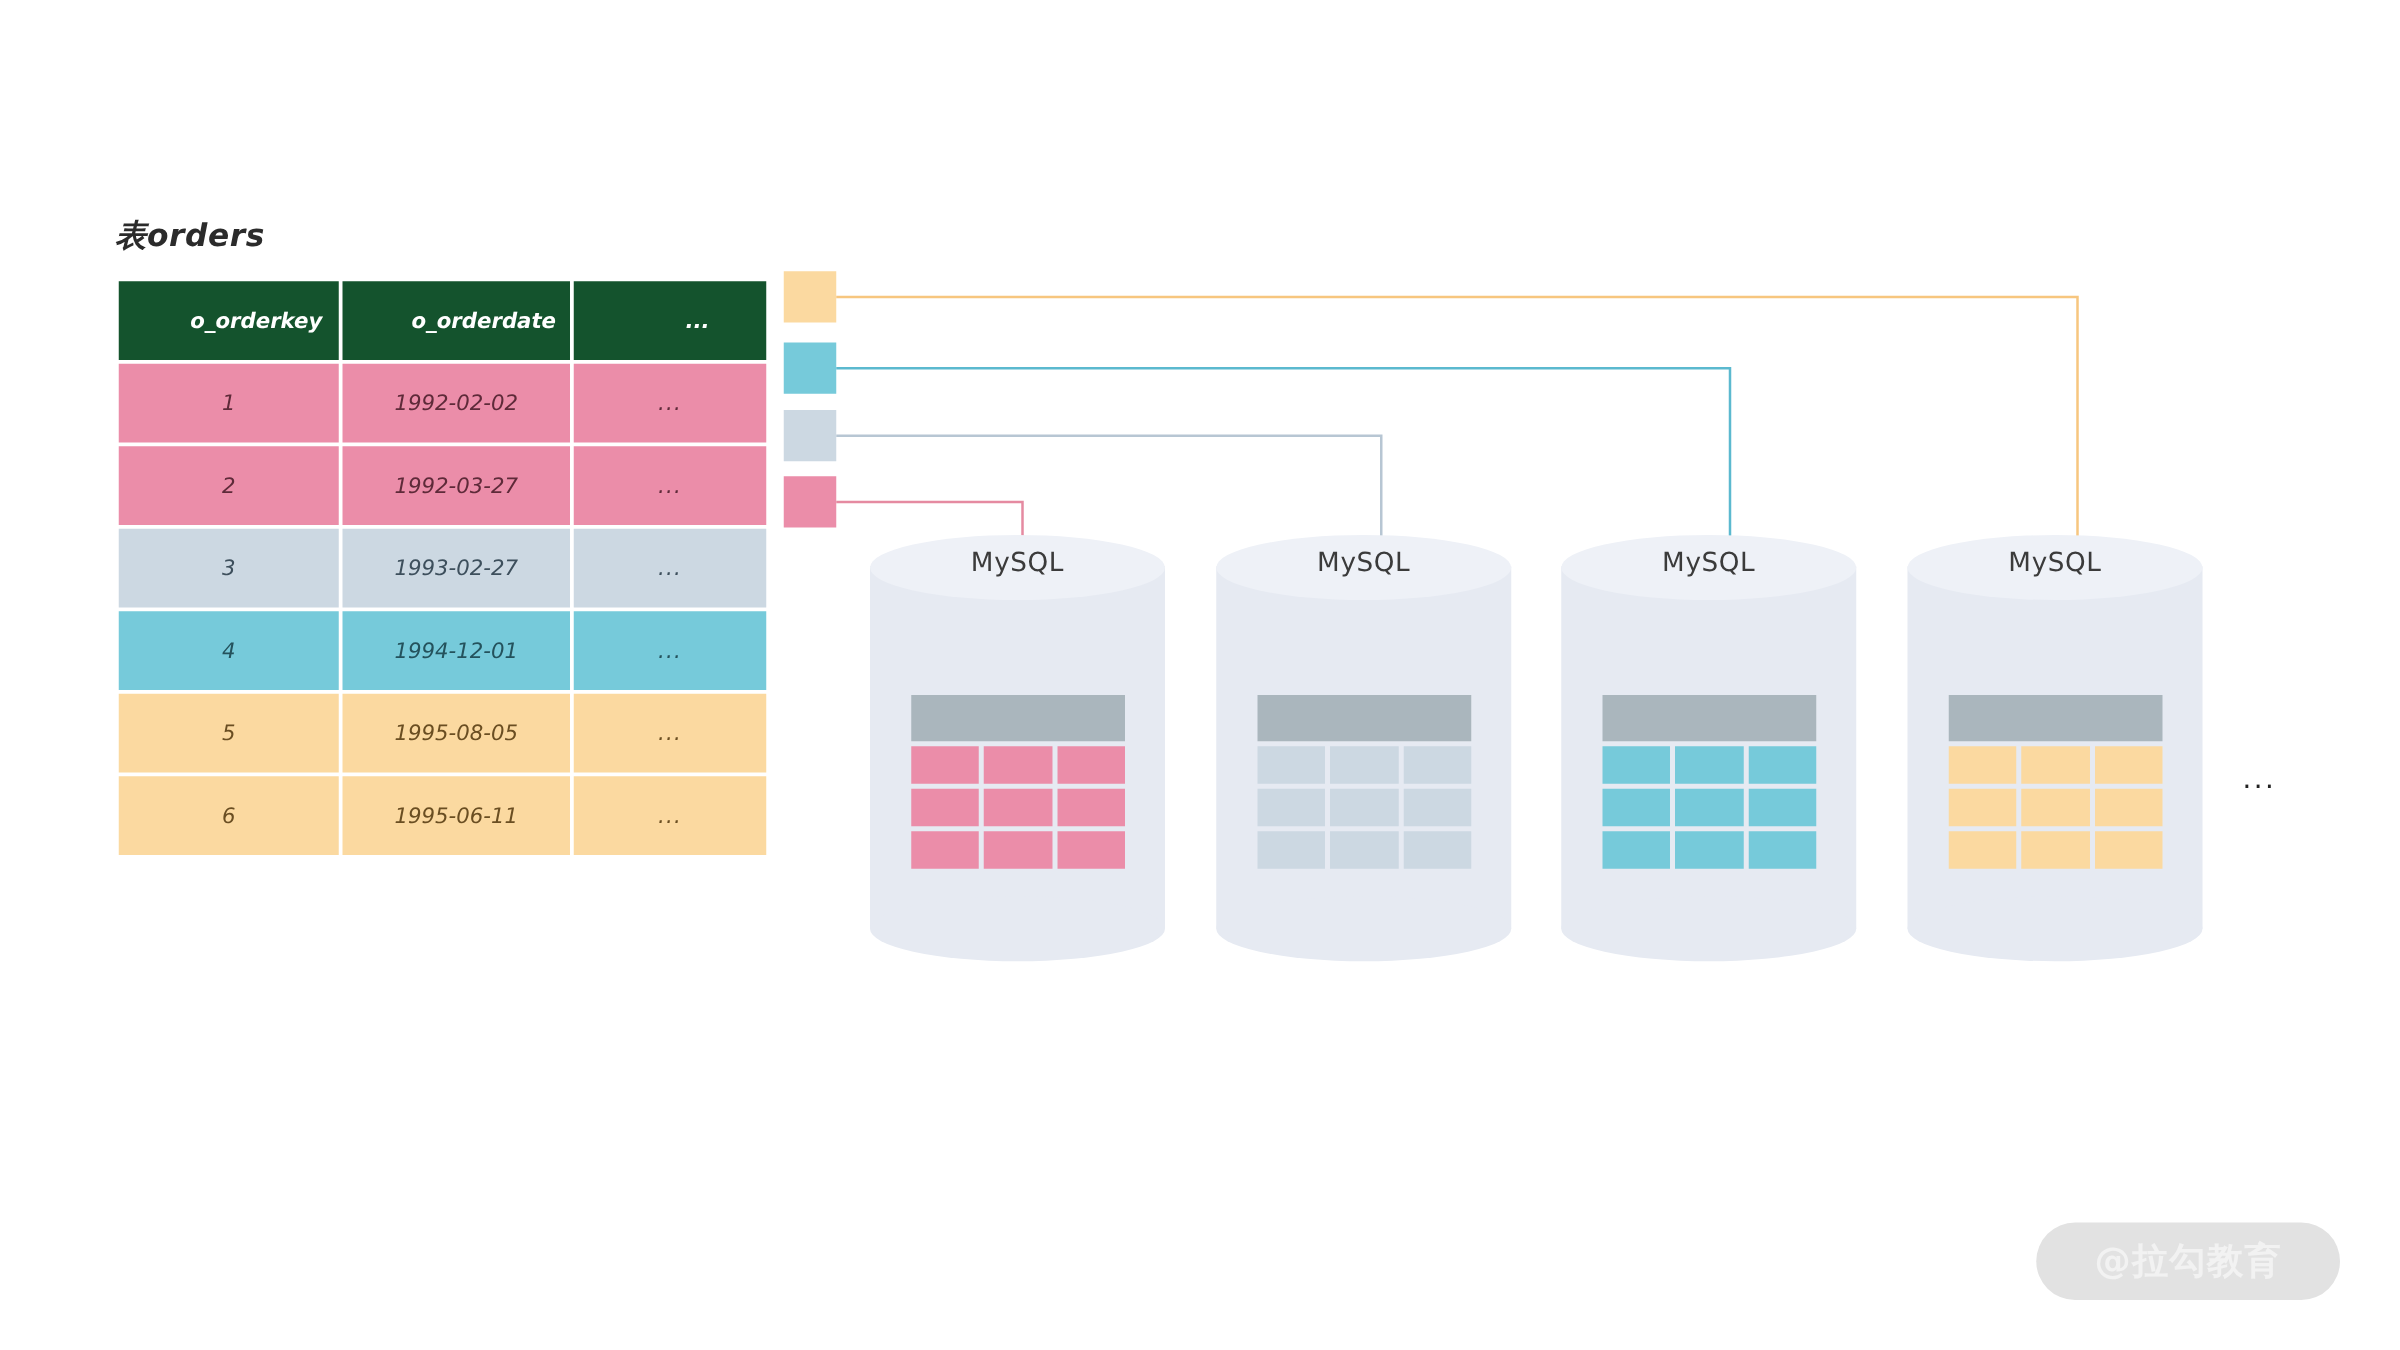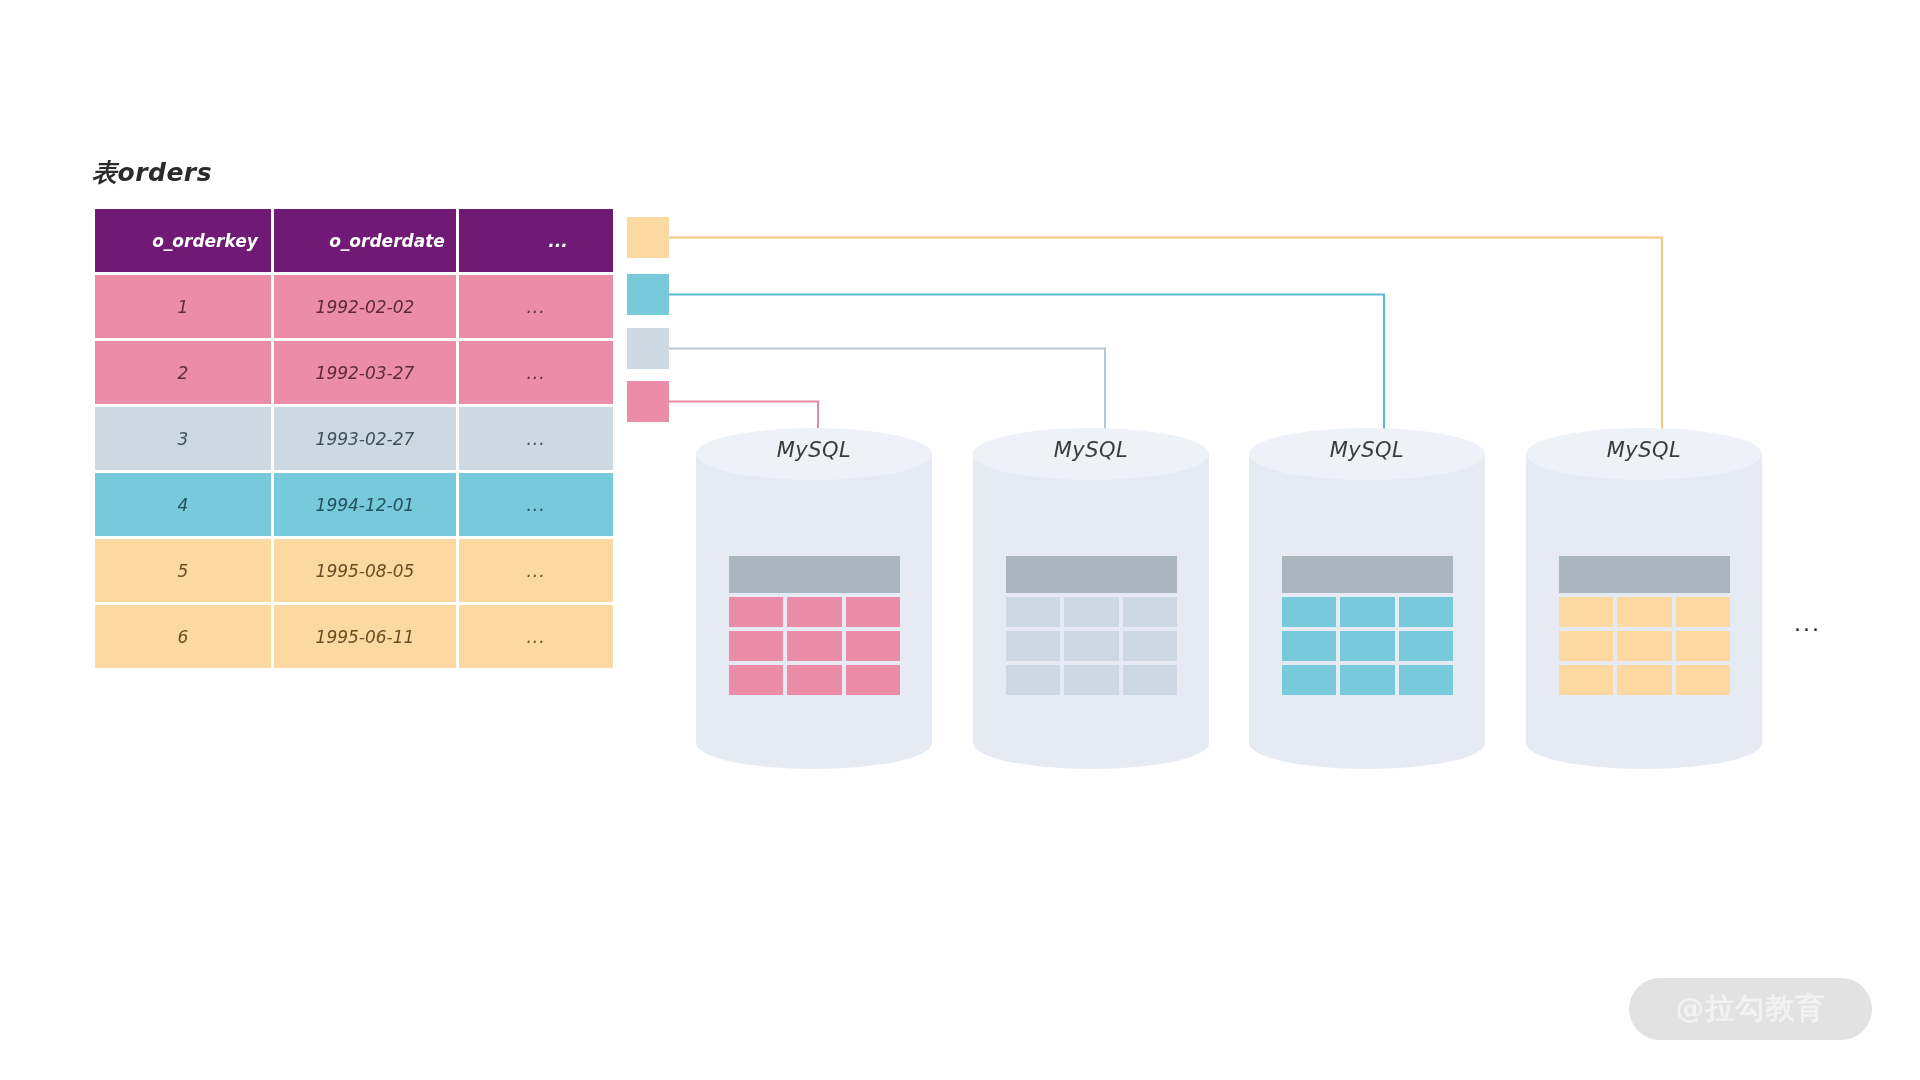--- a/index.html
+++ b/index.html
@@ -24,7 +24,7 @@
   #source-table-block {
     position: absolute;
     left: 92px;
-    top: 156px;
+    top: 172px;
     width: 520px;
   }
   #source-table-title {

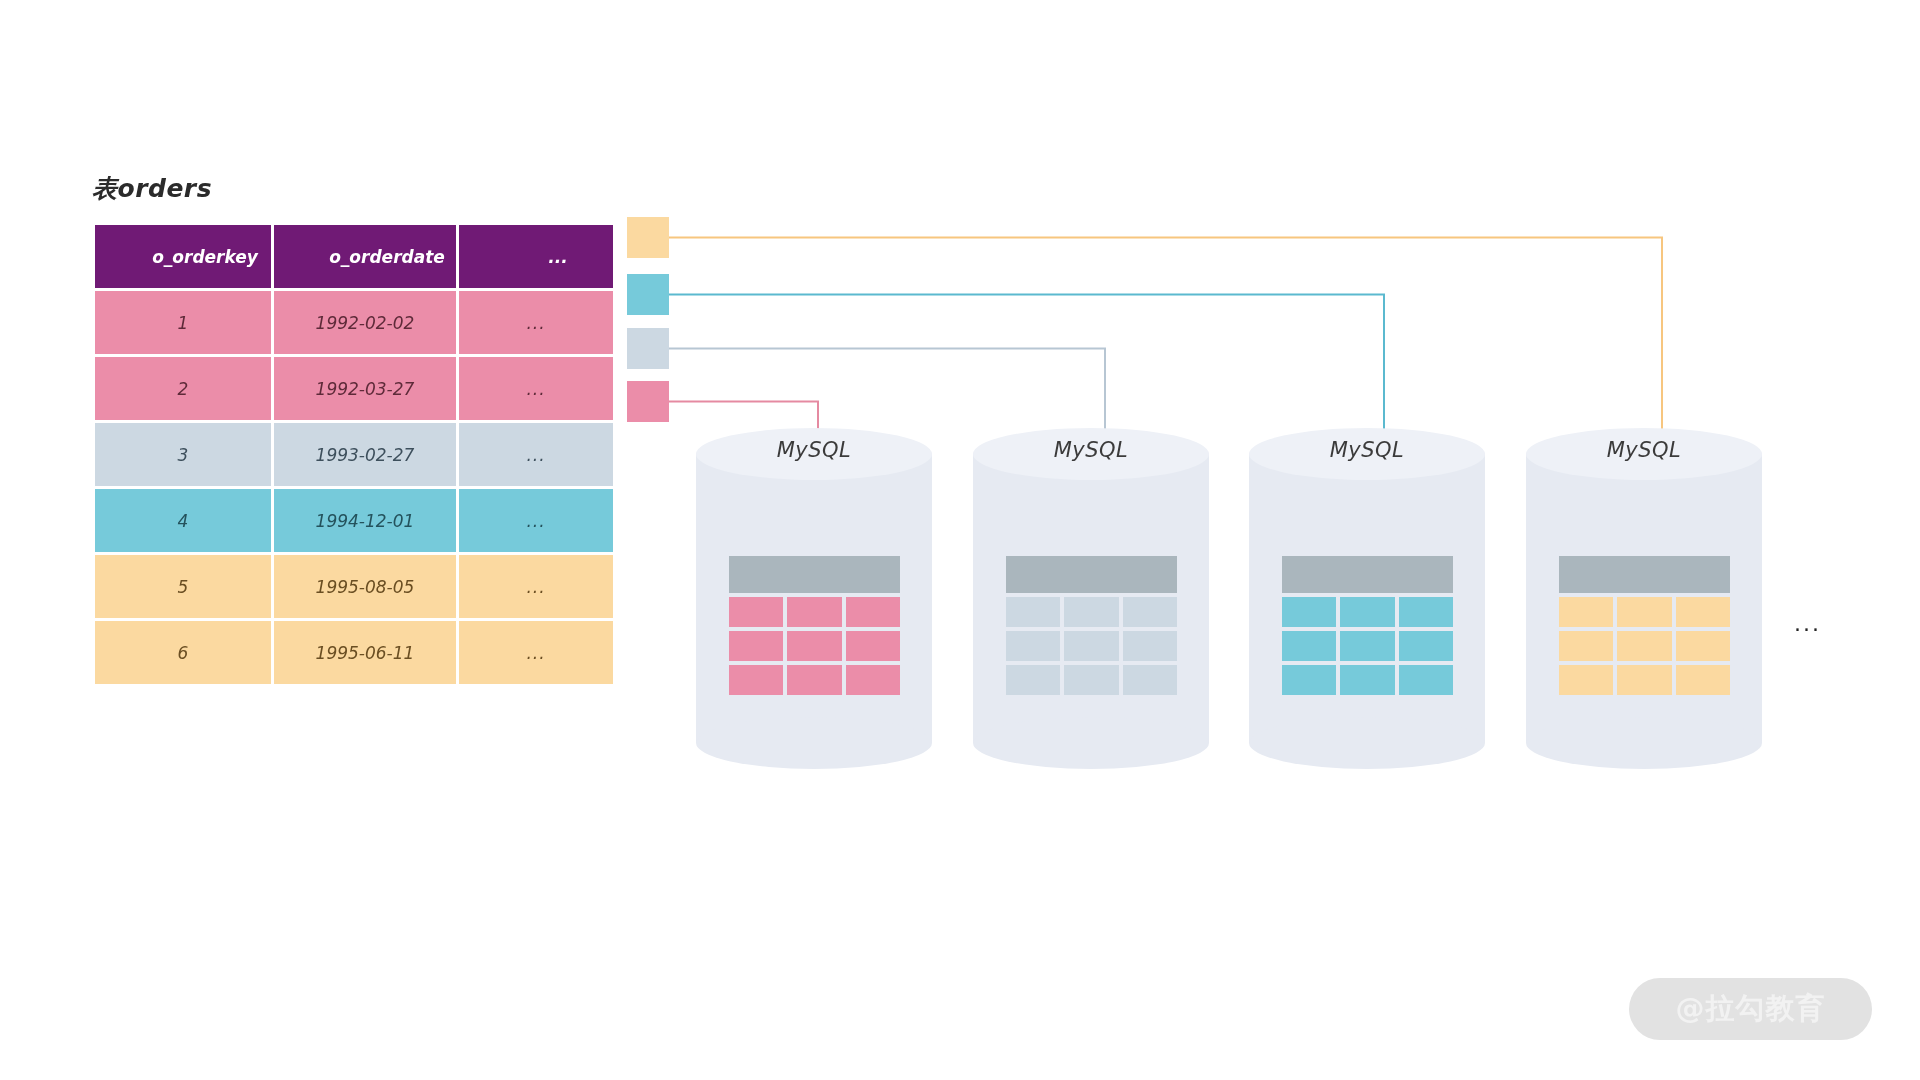--- a/index.html
+++ b/index.html
@@ -54,7 +54,7 @@
     border: 0;
   }
   table.src th {
-    background: #701a75;
+    background: #14532d;
     color: #ffffff;
     font-weight: bold;
     font-size: 17px;

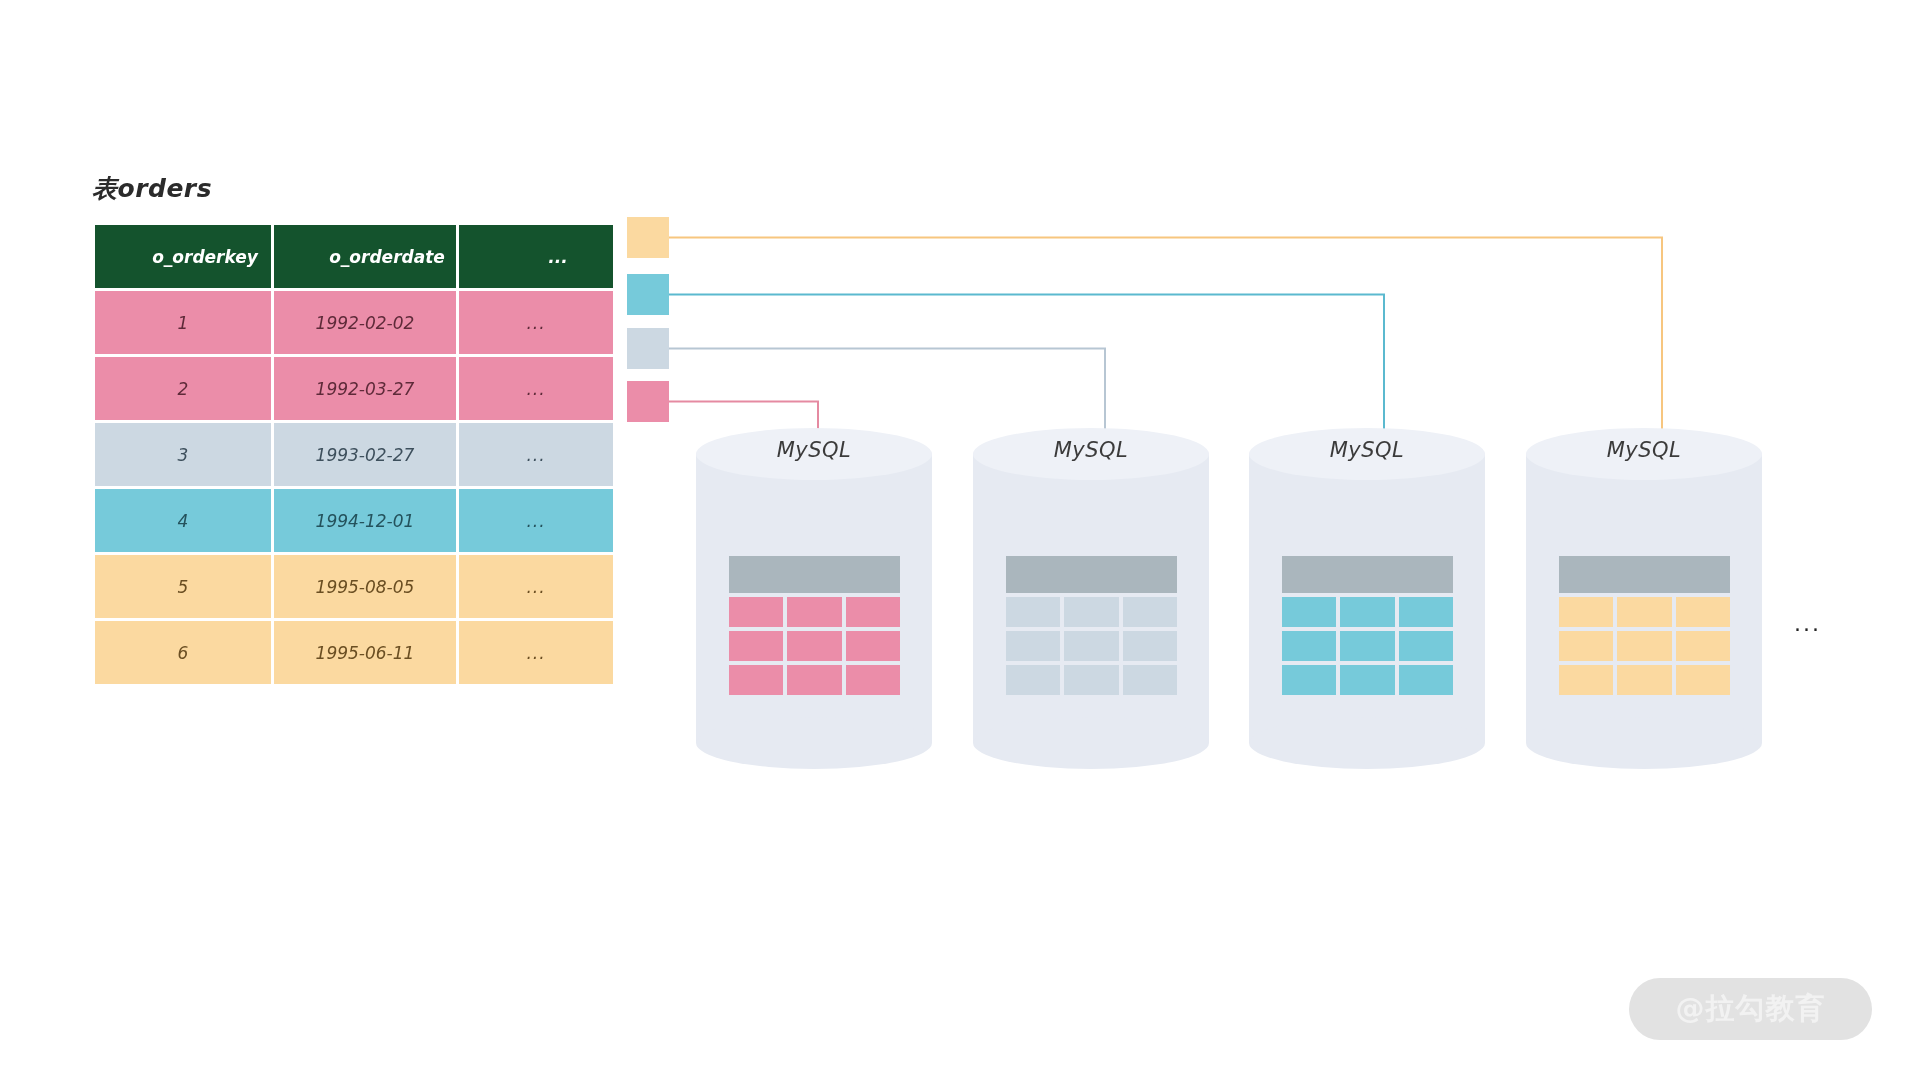--- a/index.html
+++ b/index.html
@@ -133,7 +133,6 @@
     width: 236px;
     text-align: center;
     font-family: "DejaVu Sans", sans-serif;
-    font-style: italic;
     font-size: 21px;
     color: #3b3b3b;
     z-index: 4;

